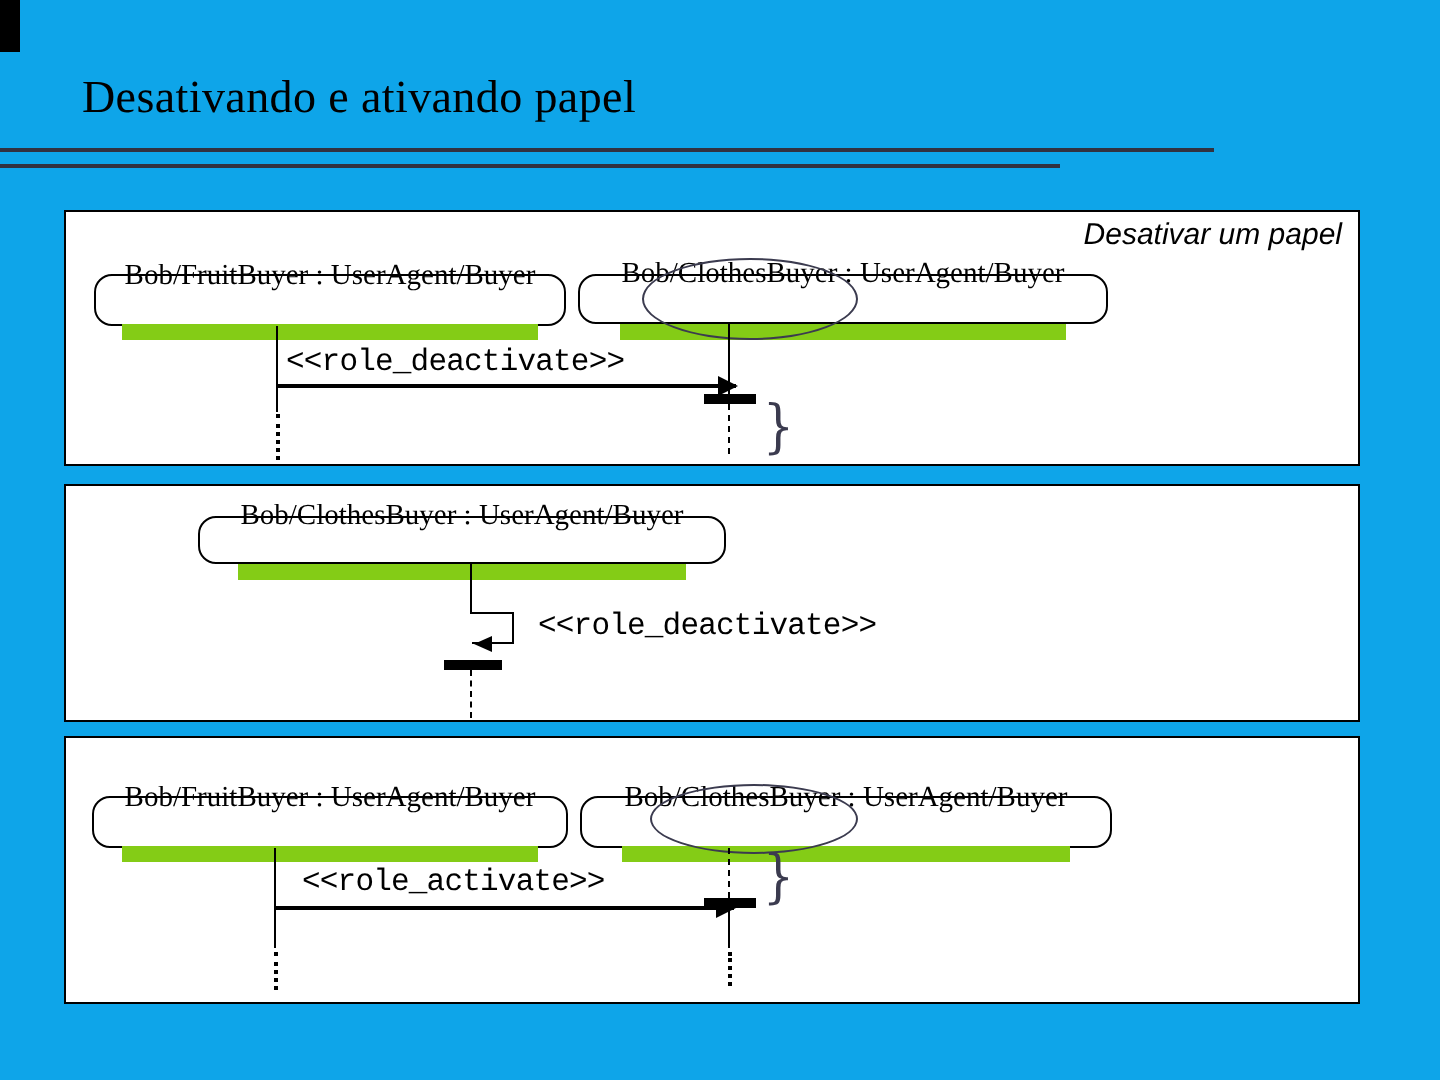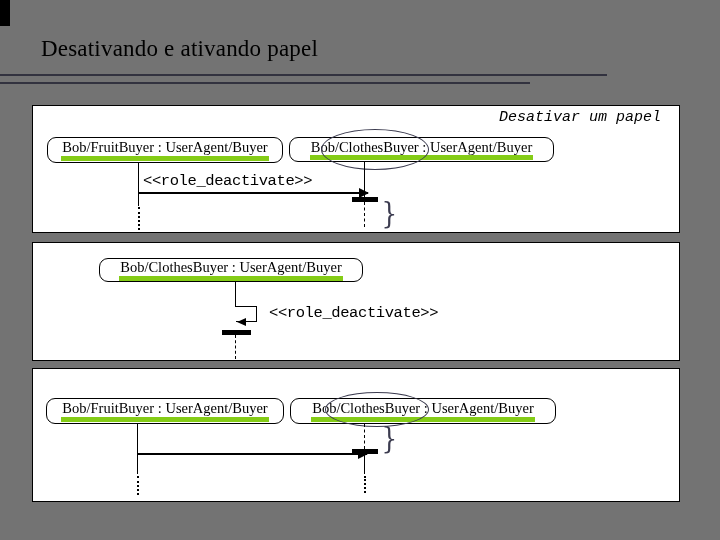--- a/index.html
+++ b/index.html
@@ -4,7 +4,7 @@
 <style>
   html,body{margin:0;padding:0;background:#fff;}
   .slide{
-    position:relative;width:720px;height:540px;background:#737373;
+    position:relative;width:720px;height:540px;background:#0ea5e9;
     font-family:"Liberation Serif", serif;color:#000;overflow:hidden;
   }
   .corner-bar{position:absolute;left:0;top:0;width:10px;height:26px;background:#000;}

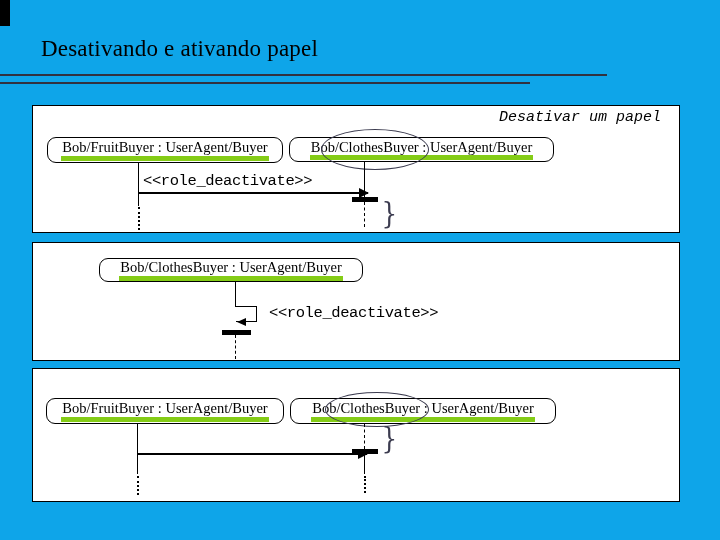--- a/index.html
+++ b/index.html
@@ -20,8 +20,8 @@
   .panel.p2{top:242px;height:117px;}
   .panel.p3{top:368px;height:132px;}
   .caption{
-    position:absolute;right:18px;top:3px;font-style:italic;font-size:15px;
-    font-family:Liberation Mono, monospace;white-space:nowrap;
+    position:absolute;right:8px;top:3px;font-style:italic;font-size:15px;
+    font-family:Liberation Sans, sans-serif;white-space:nowrap;
   }
   .obox{
     position:absolute;border:1.5px solid #000;border-radius:9px;background:#fff;

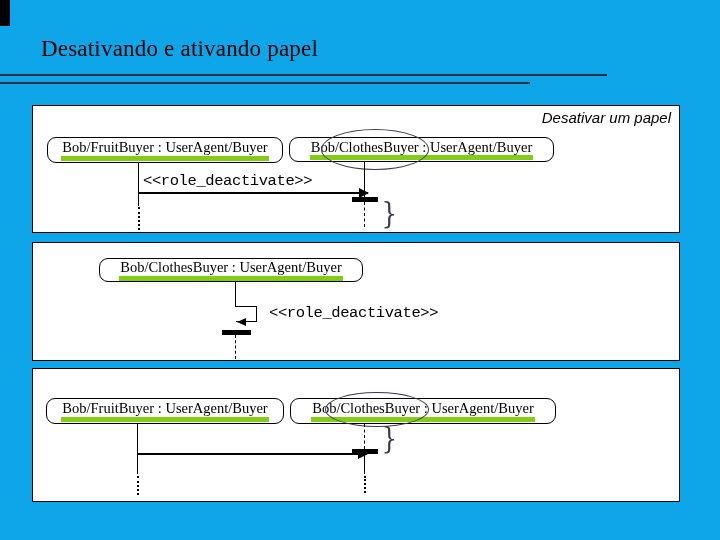--- a/index.html
+++ b/index.html
@@ -28,7 +28,7 @@
     display:flex;align-items:center;justify-content:center;
     font-size:14.5px;white-space:nowrap;box-sizing:border-box;
   }
-  .obox .ul{border-bottom:5px solid #84cc16;padding:0 1px 0 1px;line-height:1.15;}
+  .obox .ul{border-bottom:8px solid #84cc16;padding:0 1px 16px 1px;line-height:1.15;}
   .ellipse{
     position:absolute;border:1px solid #3b3b4f;border-radius:50%;
     background:transparent;box-sizing:border-box;

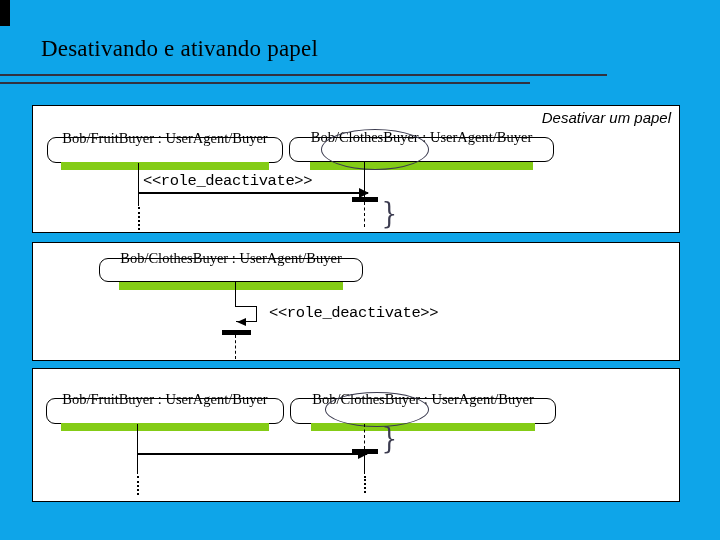--- a/index.html
+++ b/index.html
@@ -122,6 +122,7 @@
     <div class="vline" style="left:104px;top:55px;height:50px;"></div>
     <div class="vdot" style="left:104px;top:107px;height:19px;"></div>
 
+    <div class="msg" style="left:118px;top:63px;">&lt;&lt;role_activate&gt;&gt;</div>
     <div class="arrow" style="left:104px;top:84px;width:230px;">
       <span class="head"></span>
     </div>

